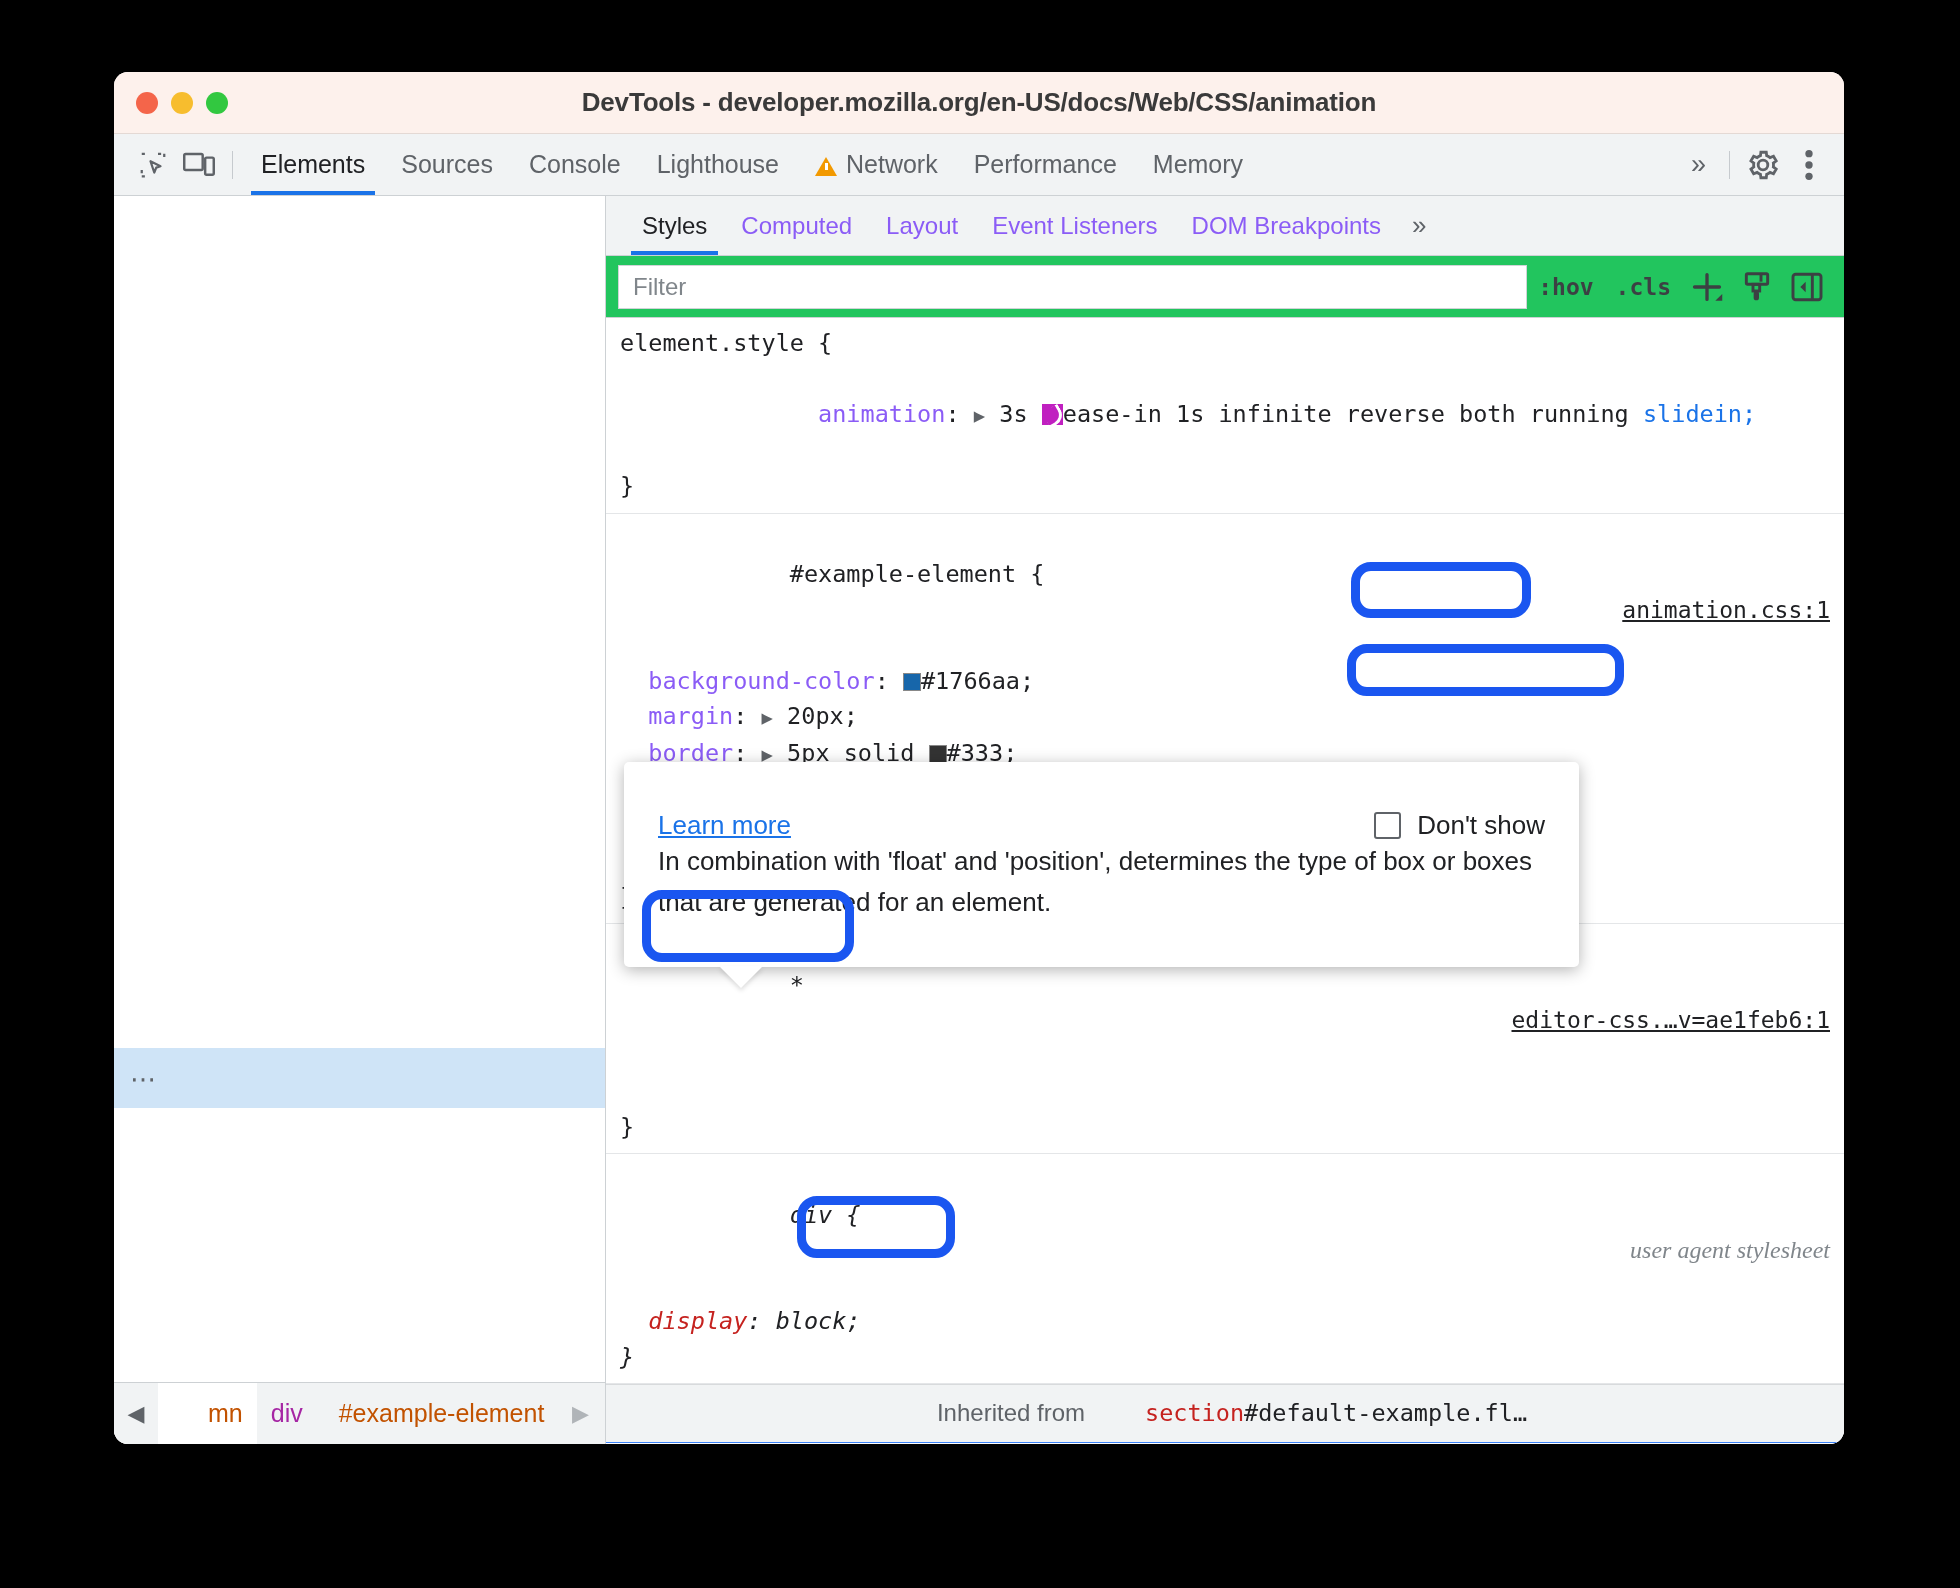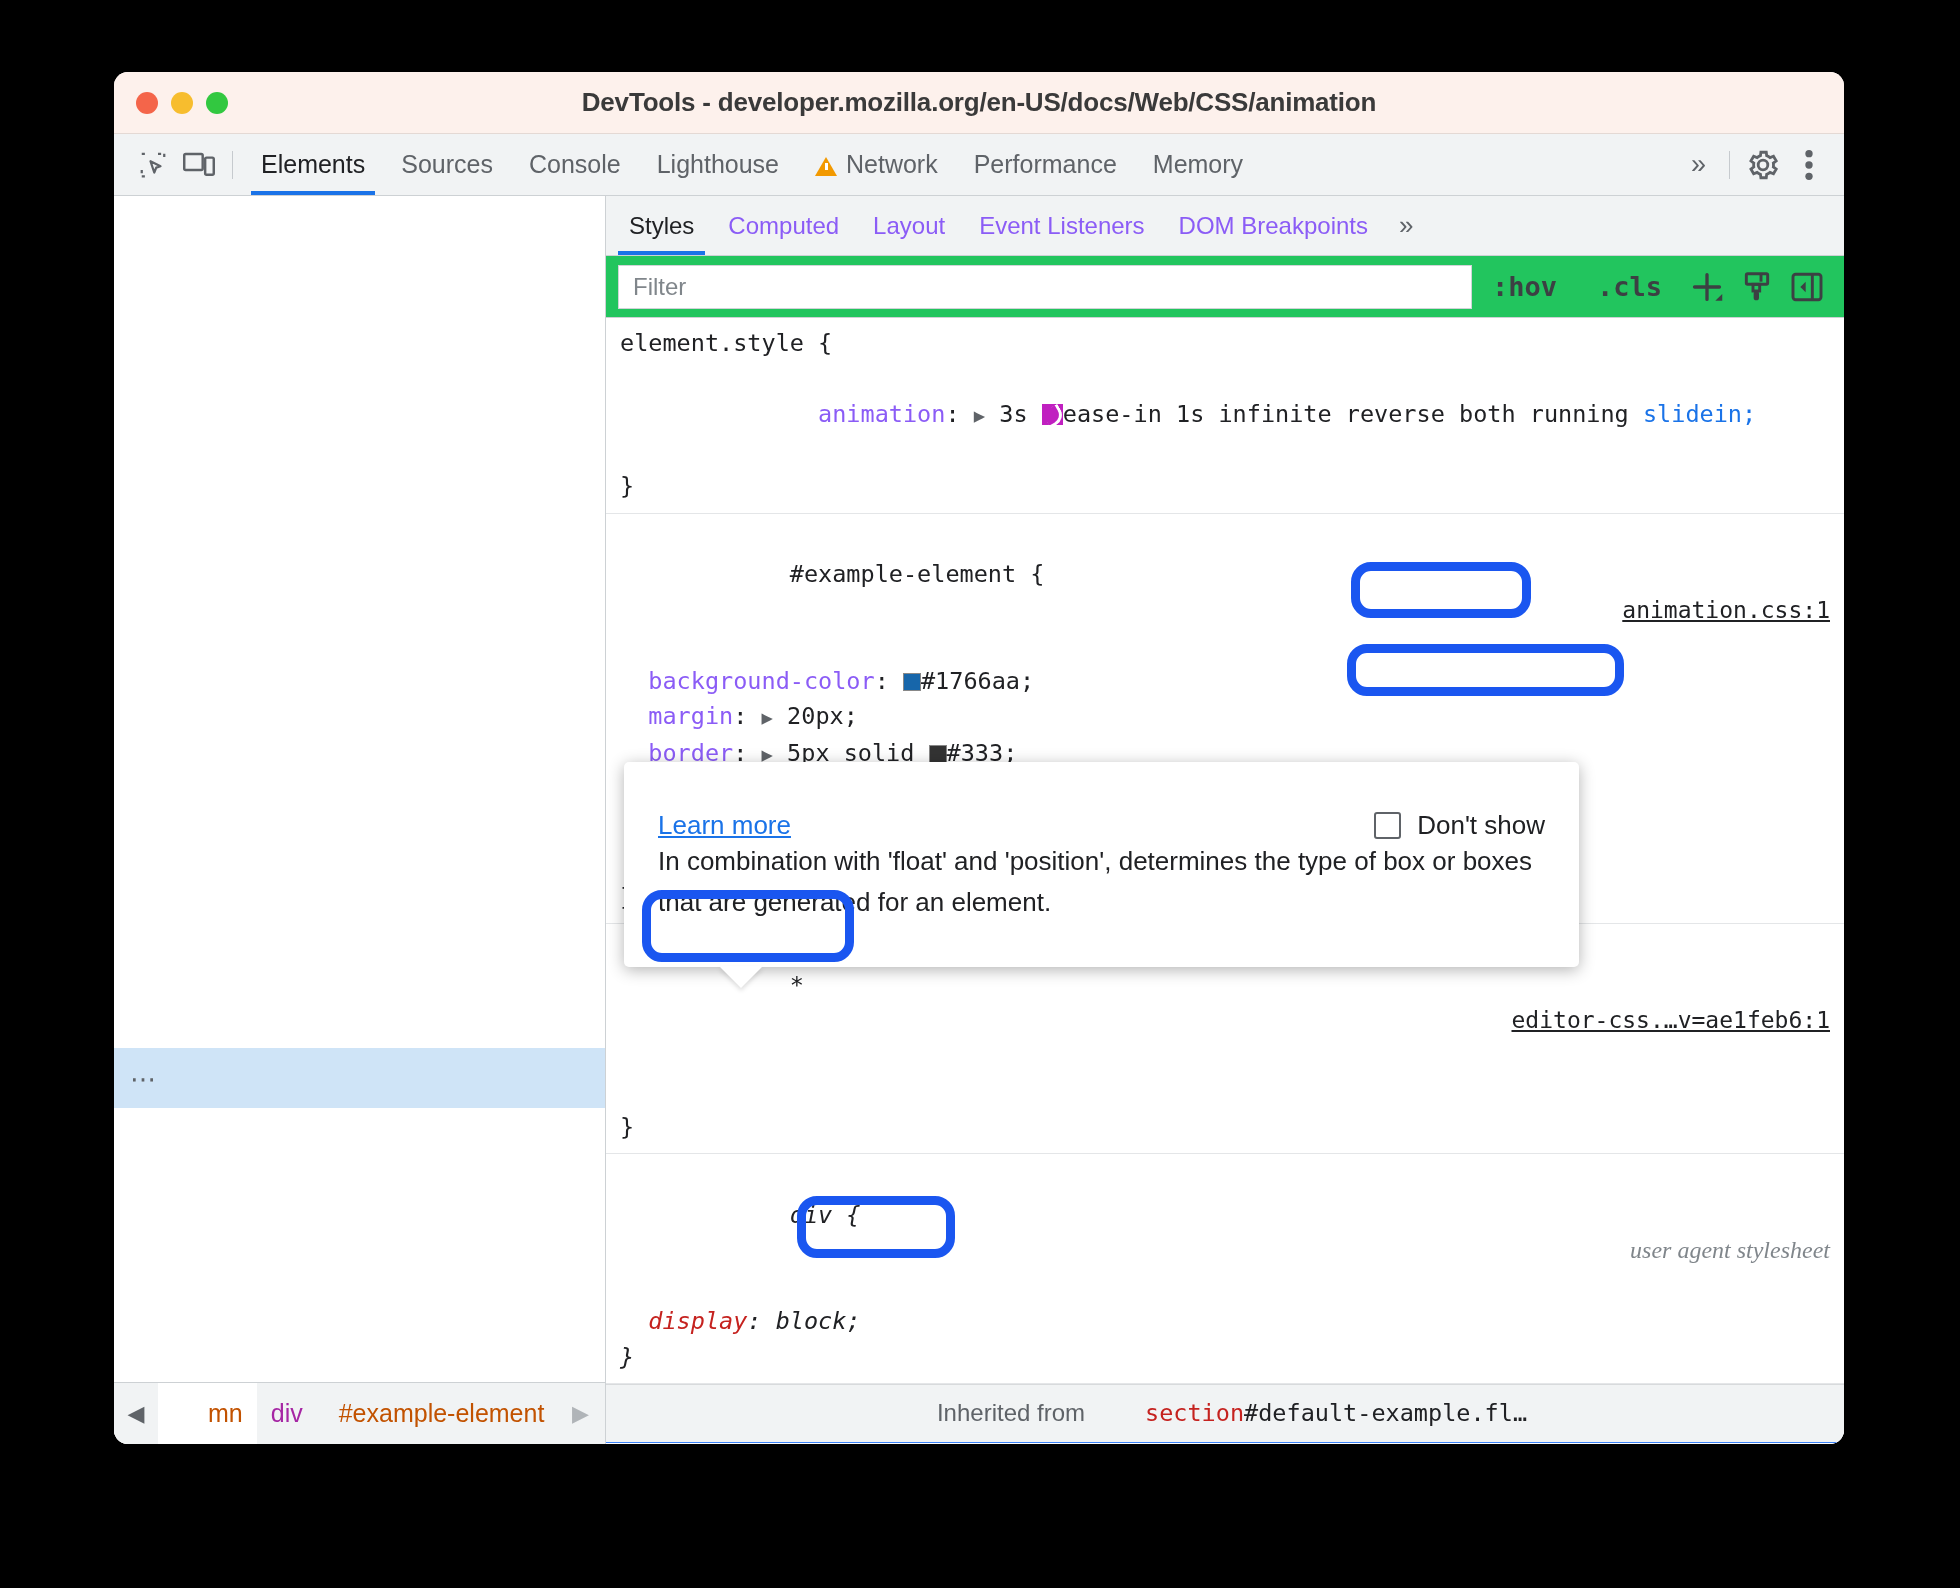--- a/index.html
+++ b/index.html
@@ -120,7 +120,7 @@
   #styles-tabs {
     height: 60px; background:#f1f3f4;
     border-bottom: 1px solid #cdd1d4;
-    display:flex; align-items:center; padding-left: 6px;
+    display:flex; align-items:center; padding-left: 19px;
   }
   .st-tab {
     padding: 0 17px; height: 59px; display:flex; align-items:center;

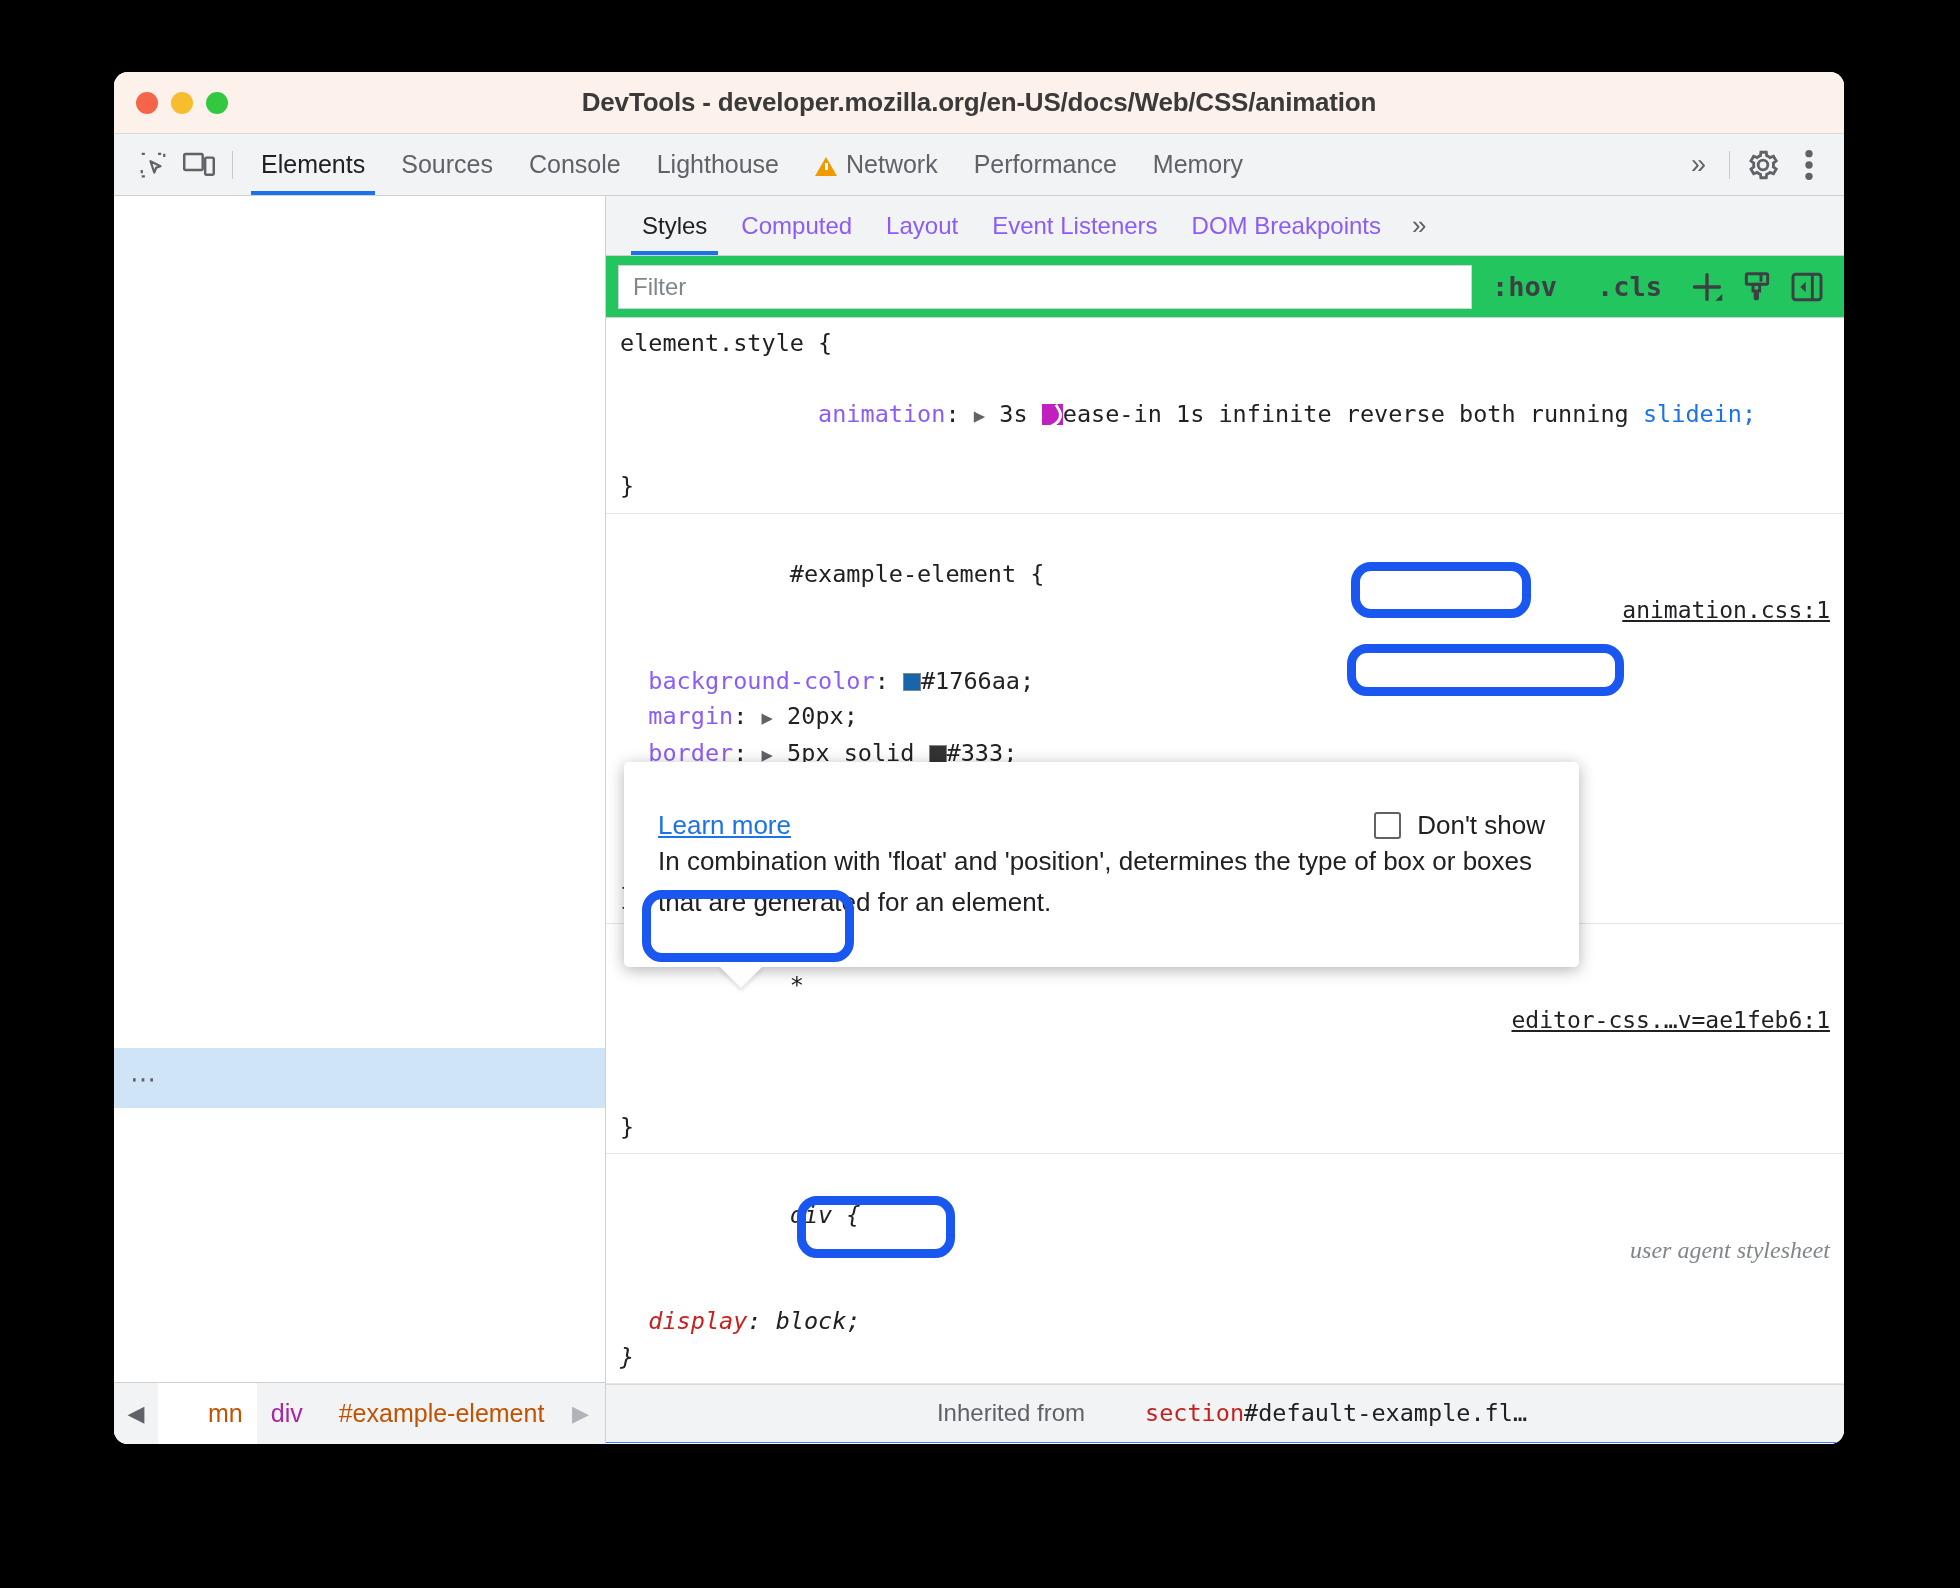--- a/index.html
+++ b/index.html
@@ -146,8 +146,8 @@
   }
   .fb-btn {
     font-family:"DejaVu Sans Mono", monospace;
-    font-size: 27px; font-weight:bold; color:#3c4043;
-    padding: 0 20px;
+    font-size: 23px; font-weight:bold; color:#3c4043;
+    padding: 0 11px;
   }
   .fb-icon { width: 50px; height:44px; display:flex; align-items:center; justify-content:center; color:#3c4043;}
 

